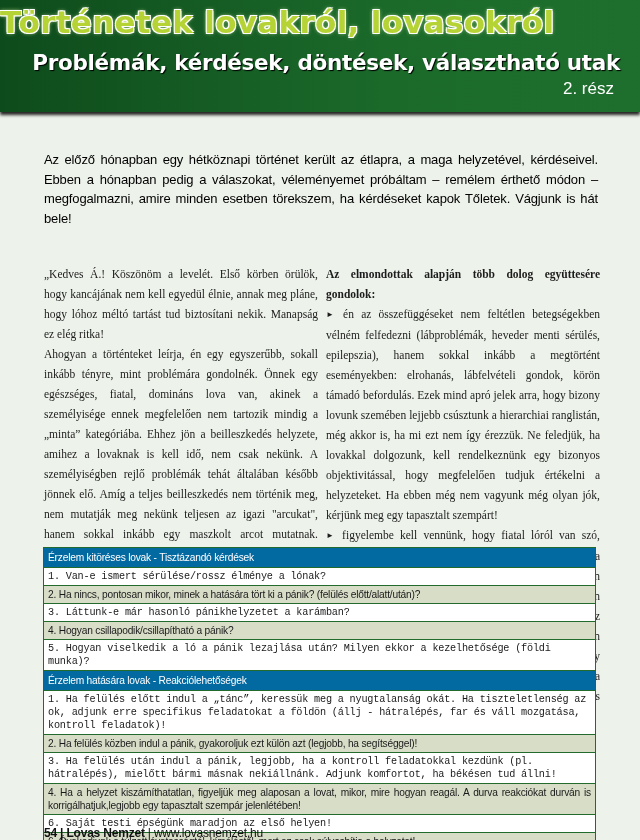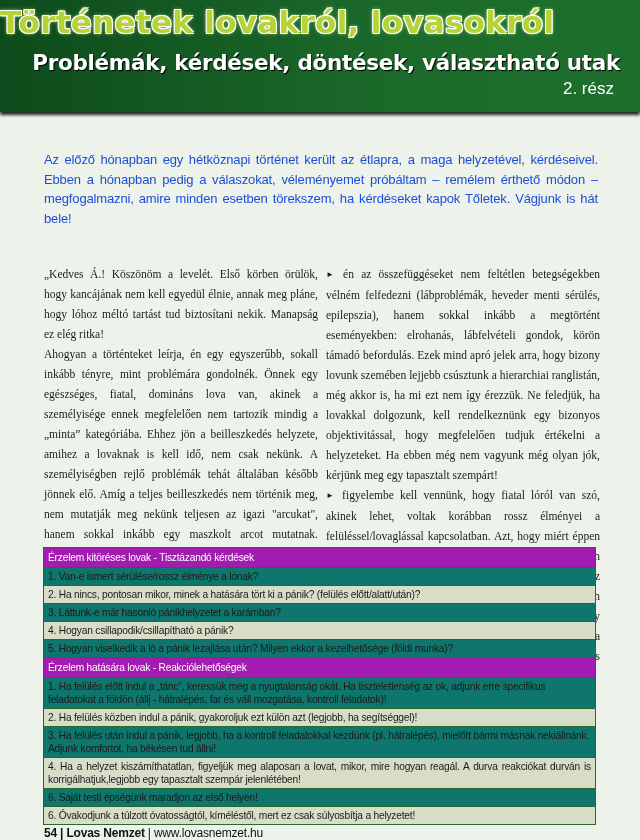--- a/index.html
+++ b/index.html
@@ -13,7 +13,7 @@
   .subtitle{position:absolute;right:20px;top:50px;font-family:"DejaVu Sans",sans-serif;font-weight:bold;font-size:21.5px;color:#fff;
     text-shadow:1px 1px 1px #000;letter-spacing:-0.3px;}
   .part{position:absolute;right:26px;top:79px;font-family:"Liberation Sans",sans-serif;font-size:17px;color:#fff;}
-  .intro{position:absolute;left:44px;top:150px;width:554px;font-family:"Liberation Sans",sans-serif;font-size:13px;line-height:19.5px;color:#1d4ed8;text-align:justify;letter-spacing:-0.15px;}
+  .intro{position:absolute;left:44px;top:150px;width:554px;font-family:"Liberation Sans",sans-serif;font-size:13px;line-height:19.5px;color:#000000;text-align:justify;letter-spacing:-0.15px;}
   .col{position:absolute;top:229px;width:274px;font-size:11.5px;line-height:20px;text-align:justify;margin-top:35px;}
   .col p{margin:0;}
   .col-left{left:44px;}

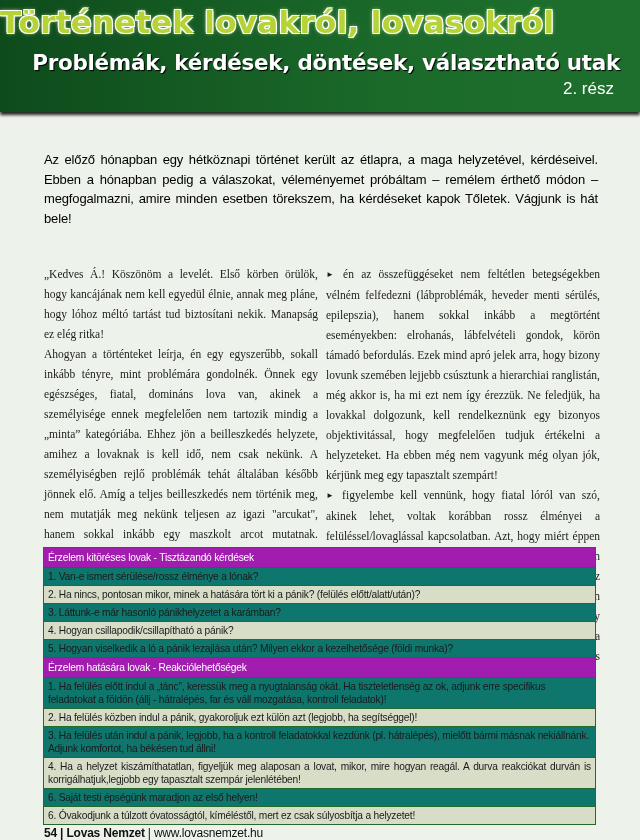--- a/index.html
+++ b/index.html
@@ -46,6 +46,7 @@
 </div>
 
 <div class="col col-right">
+  <p class="lead">Az elmondottak alapján több dolog együttesére gondolok:</p>
   <p><span class="arrow">►</span> <span>én az összefüggéseket nem feltétlen betegségekben vélném felfedezni (lábproblémák, heveder menti sérülés, epilepszia), hanem sokkal inkább a megtörtént eseményekben: elrohanás, lábfelvételi gondok, körön támadó befordulás. Ezek mind apró jelek arra, hogy bizony lovunk szemében lejjebb csúsztunk a hierarchiai ranglistán, még akkor is, ha mi ezt nem így érezzük. Ne feledjük, ha lovakkal dolgozunk, kell rendelkeznünk egy bizonyos objektivitással, hogy megfelelően tudjuk értékelni a helyzeteket. Ha ebben még nem vagyunk még olyan jók, kérjünk meg egy tapasztalt szempárt!</span></p>
   <p><span class="arrow">►</span> <span>figyelembe kell vennünk, hogy fiatal lóról van szó, akinek lehet, voltak korábban rossz élményei a felüléssel/lovaglással kapcsolatban. Azt, hogy miért éppen most jött ez elő, nem tudom látatlanban egészen pontosan megválaszolni. A lovaknak igen jó a memóriájuk és az asszociációs készségük, sokszor egy adott helyzetben olyan dolgokra gondolnak, amikre mi egyáltalán nem- így vál(hat)nak bizonyos viselkedésformák az ember számára érthetetlenné. Ilyenkor nincs más teendőnk, mint leülni, és megfigyelni. Mikor mi történik, miért, stb.?</span></p>
   <p><span class="arrow">►</span> <span>újonnan vásárolt lovak/csikók/ismeretlen ló esetében én</span></p>

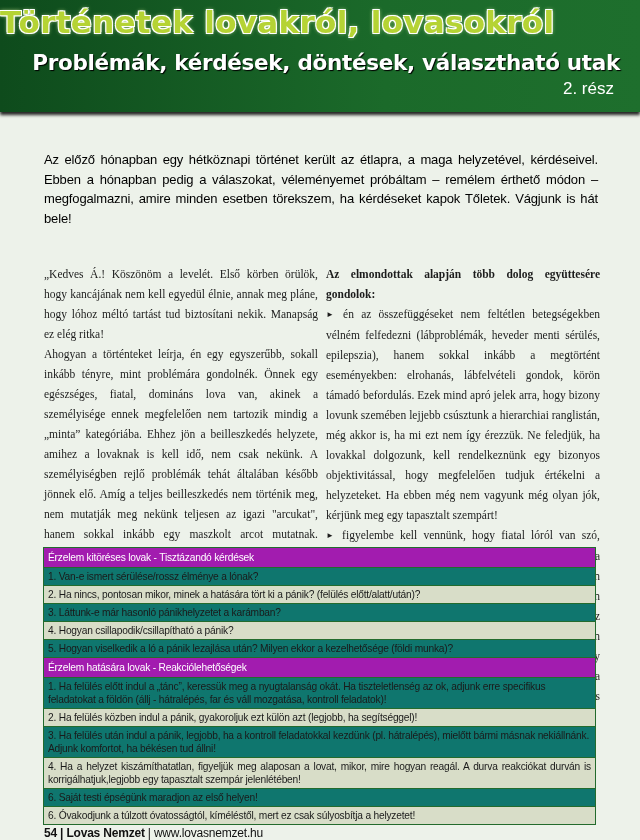--- a/index.html
+++ b/index.html
@@ -22,7 +22,7 @@
   .arrow{font-size:8px;vertical-align:1px;margin-right:2px;}
   table.box{position:absolute;left:43px;top:547px;width:553px;border-collapse:collapse;font-family:"Liberation Sans",sans-serif;font-size:10.2px;line-height:13px;letter-spacing:-0.2px;}
   table.box td{border:1.5px solid #236b2d;padding:2px 4px;color:#1a1a1a;}
-  table.box tr.head td{background:#a21caf;color:#fff;padding:3px 4px;}
+  table.box tr.head td{background:#0369a1;color:#fff;padding:3px 4px;}
   table.box tr.odd td{background:#0f766e;}
   table.box tr.even td{background:#d8ddc8;}
   table.box td.just{text-align:justify;}

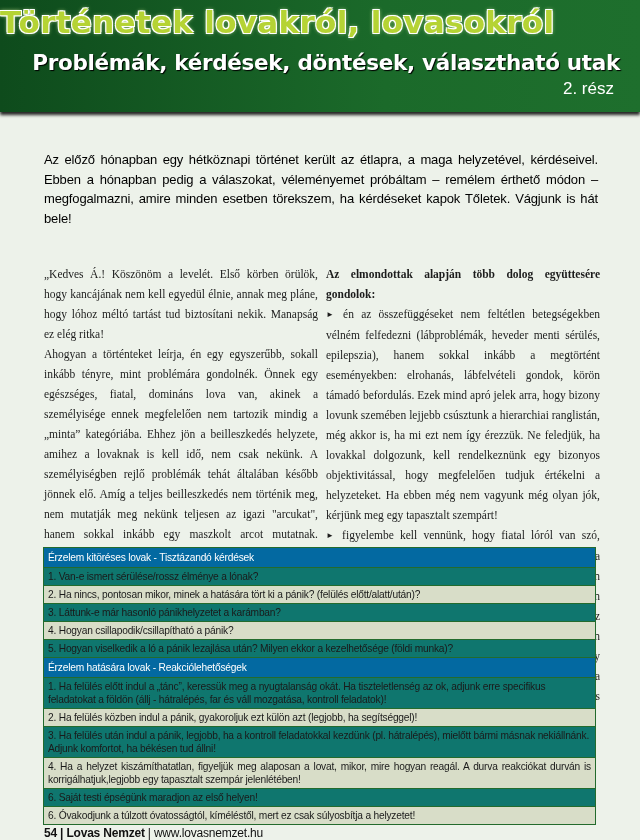--- a/index.html
+++ b/index.html
@@ -23,7 +23,7 @@
   table.box{position:absolute;left:43px;top:547px;width:553px;border-collapse:collapse;font-family:"Liberation Sans",sans-serif;font-size:10.2px;line-height:13px;letter-spacing:-0.2px;}
   table.box td{border:1.5px solid #236b2d;padding:2px 4px;color:#1a1a1a;}
   table.box tr.head td{background:#0369a1;color:#fff;padding:3px 4px;}
-  table.box tr.odd td{background:#0f766e;}
+  table.box tr.odd td{background:#ffffff;font-family:Liberation Mono, monospace;}
   table.box tr.even td{background:#d8ddc8;}
   table.box td.just{text-align:justify;}
   .footer{position:absolute;left:44px;top:826px;font-family:"Liberation Sans",sans-serif;font-size:12px;color:#111;letter-spacing:-0.2px;}

